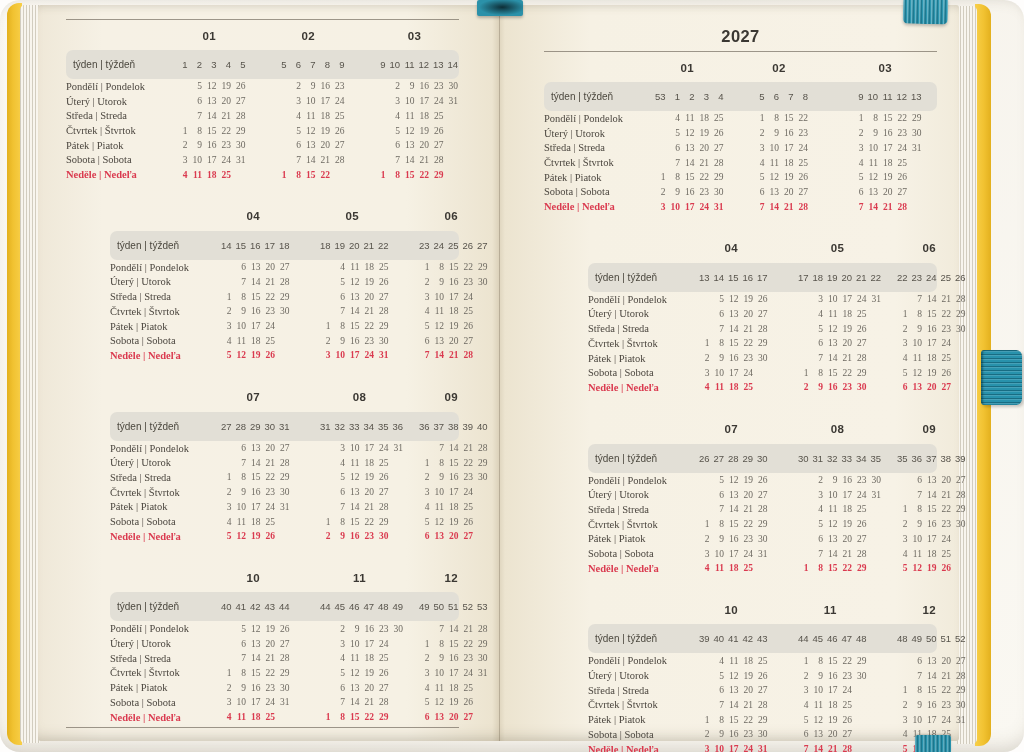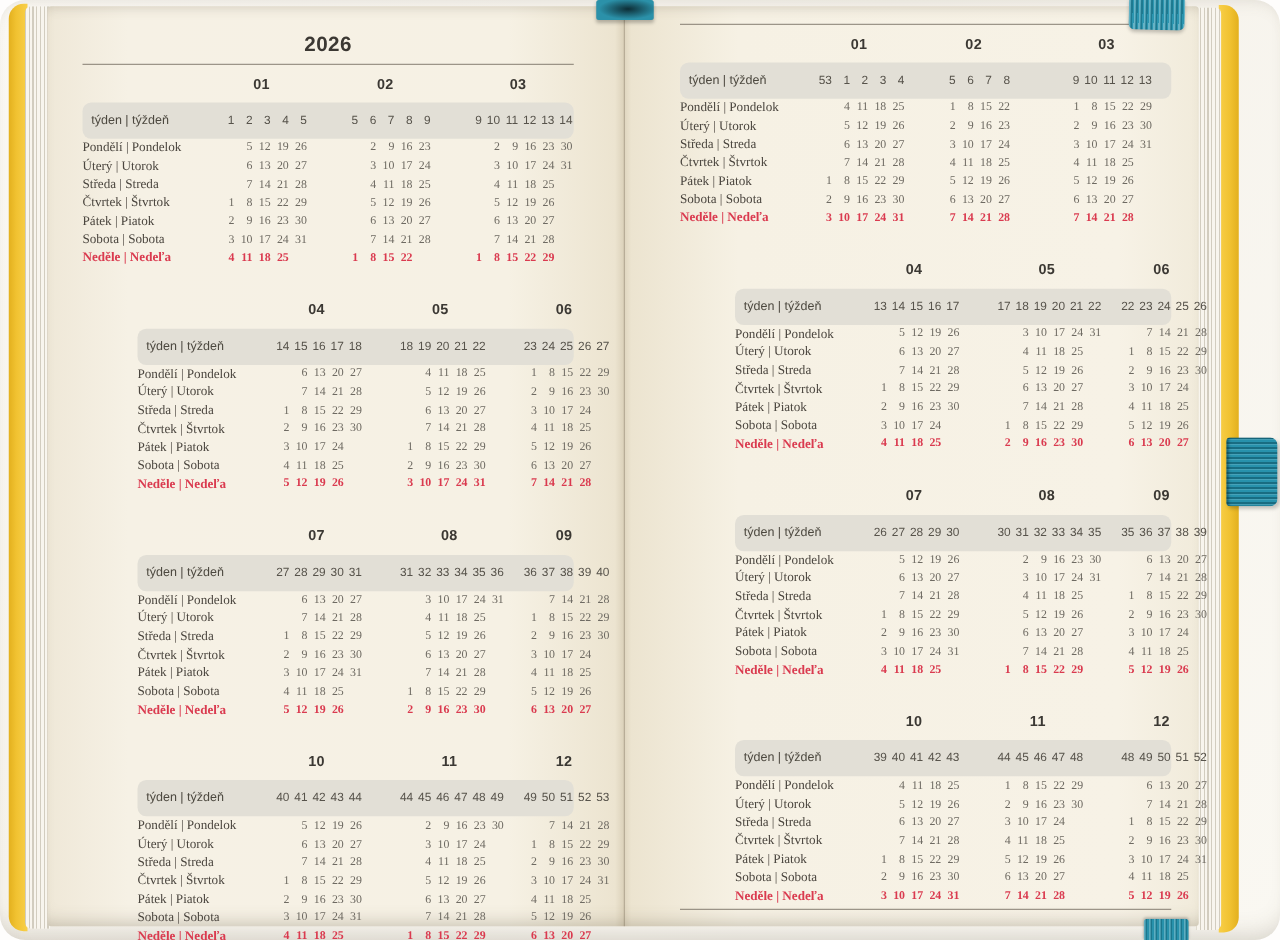--- a/index.html
+++ b/index.html
@@ -90,7 +90,6 @@
     <div class="gutter-line"></div>
 
     <section class="pc pc-left">
-      <h1 class="year">2026</h1>
       <div class="rule"></div>
       <div>
           <div class="qblock">

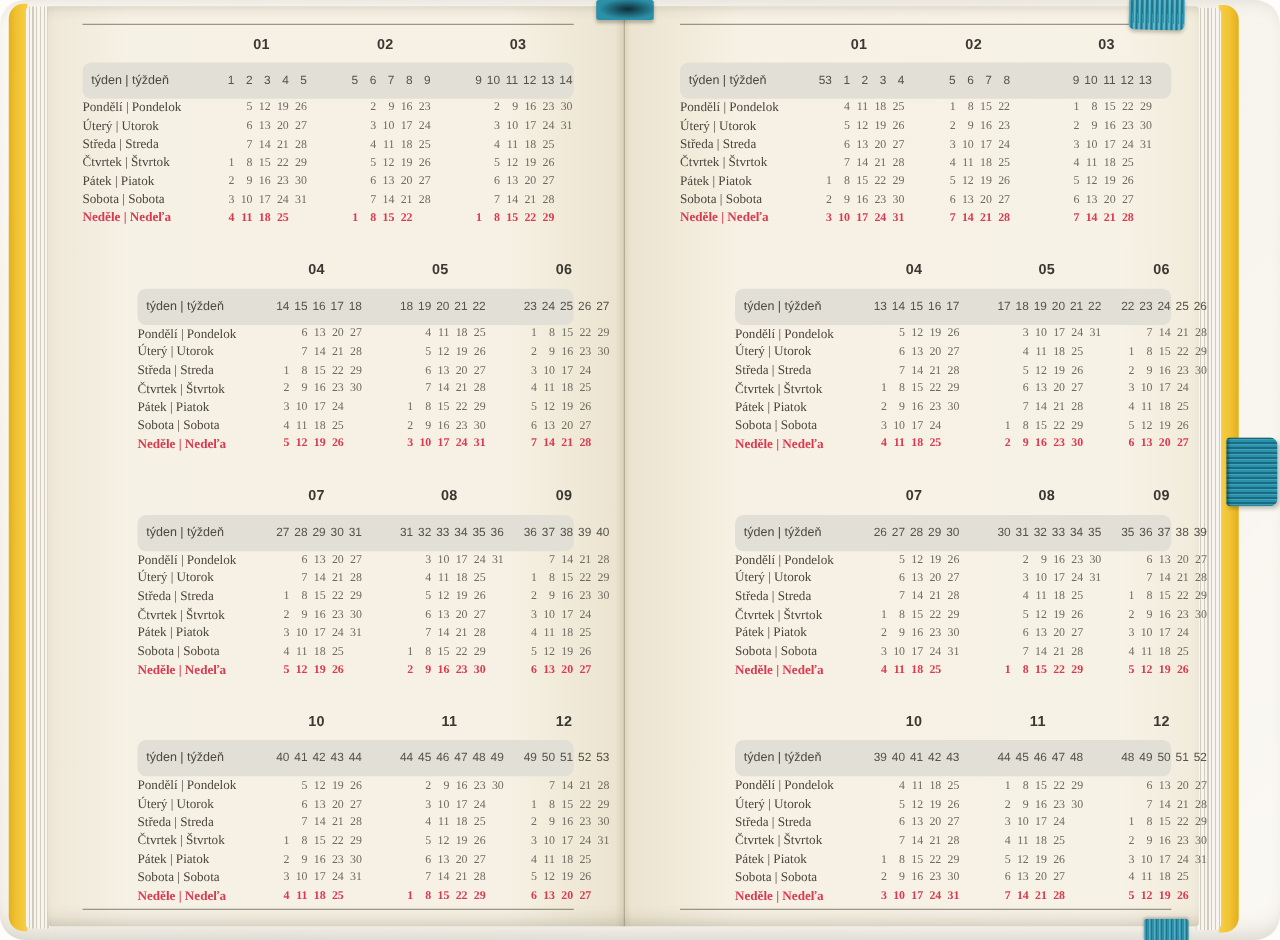--- a/index.html
+++ b/index.html
@@ -945,6 +945,7 @@
     </section>
 
     <section class="pc pc-right">
+      <h1 class="year">2027</h1>
       <div class="rule"></div>
       <div>
           <div class="qblock">

